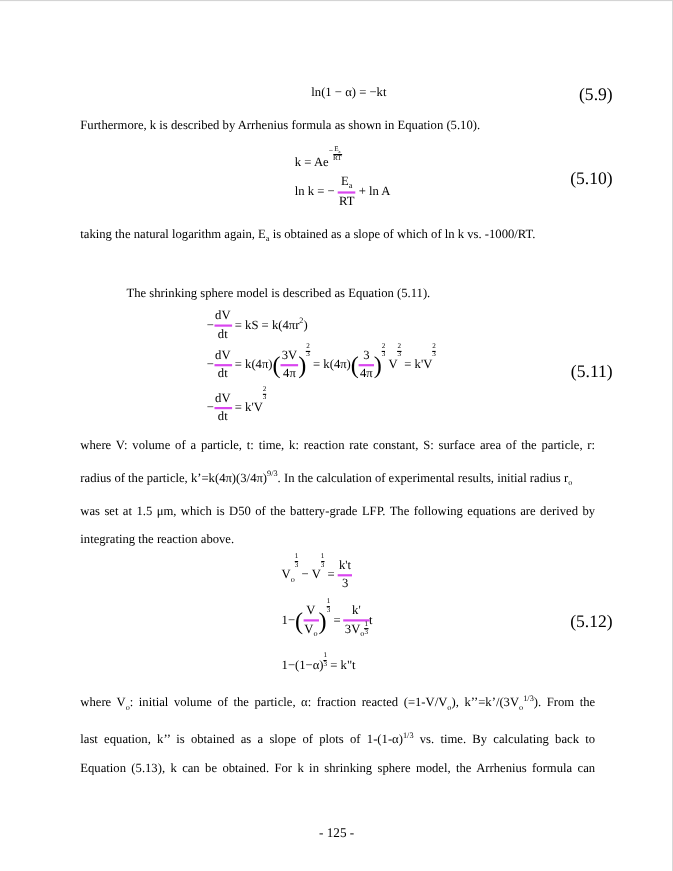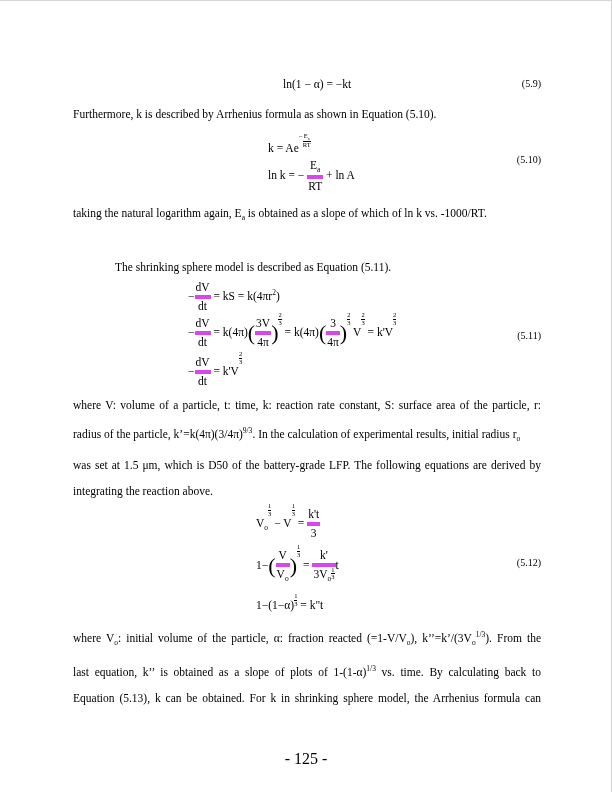--- a/index.html
+++ b/index.html
@@ -10,7 +10,7 @@
   .page-border-top { position: absolute; left: 0; top: 0; width: 612px; height: 1px; background: #d4d4d4; }
   .page-border-right { position: absolute; right: 0; top: 0; width: 1px; height: 792px; background: #d4d4d4; }
   .para { position: absolute; left: 73px; width: 468px; line-height: 26px; text-align: justify; font-size: 11.5px; }
-  .eqno { position: absolute; right: 71px; font-size: 10px; padding-left: 29px; }
+  .eqno { position: absolute; right: 55px; font-size: 16px; padding-left: 29px; }
   .eq { position: absolute; font-size: 11.5px; white-space: nowrap; }
   .frac { display: inline-block; vertical-align: middle; text-align: center; line-height: 1; }
   .frac > span { display: block; padding: 0 1px; }

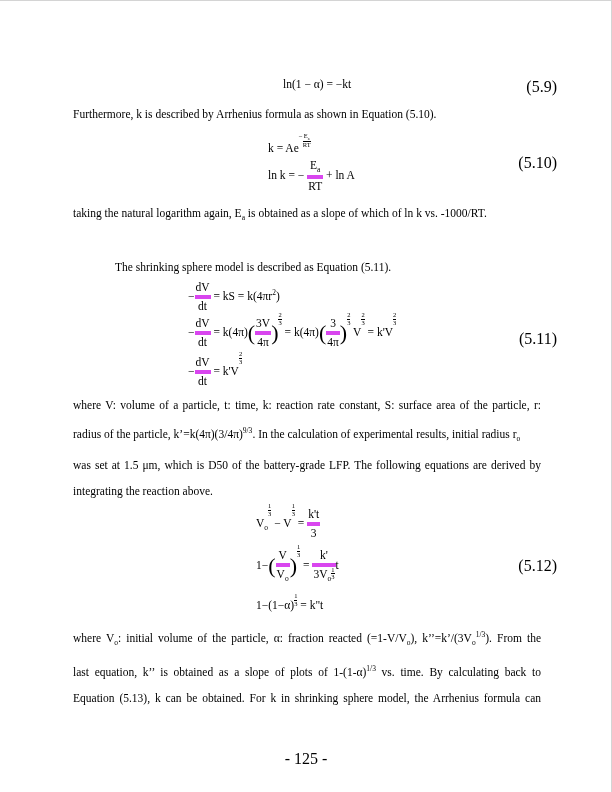--- a/index.html
+++ b/index.html
@@ -14,7 +14,7 @@
   .eq { position: absolute; font-size: 11.5px; white-space: nowrap; }
   .frac { display: inline-block; vertical-align: middle; text-align: center; line-height: 1; }
   .frac > span { display: block; padding: 0 1px; }
-  .frac > .num { border-bottom: 4px solid #d946ef; padding-bottom: 1px; text-align: center; }
+  .frac > .num { border-bottom: 2px solid #d946ef; padding-bottom: 1px; text-align: center; }
   .frac > .den { padding-top: 2px; }
   .sfrac { display: inline-block; vertical-align: top; text-align: center; font-size: 6.5px; line-height: 1; margin-top: -6px; }
   .sfrac > span { display: block; }

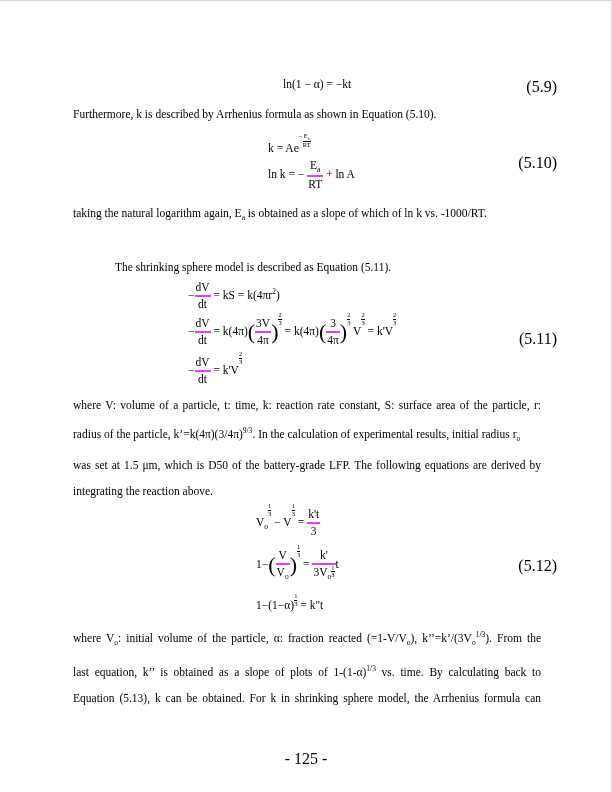--- a/index.html
+++ b/index.html
@@ -21,7 +21,7 @@
   .sfrac > .num { border-bottom: 0.6px solid #000; }
   .paren { font-size: 22px; vertical-align: middle; line-height: 1; font-weight: 300; }
   sub, sup { font-size: 7.5px; }
-  .pageno { position: absolute; left: 0; width: 612px; top: 750px; text-align: center; font-size: 16px; }
+  .pageno { position: absolute; left: 0; width: 612px; top: 750px; text-align: center; font-size: 12px; }
 </style>
 </head>
 <body>

